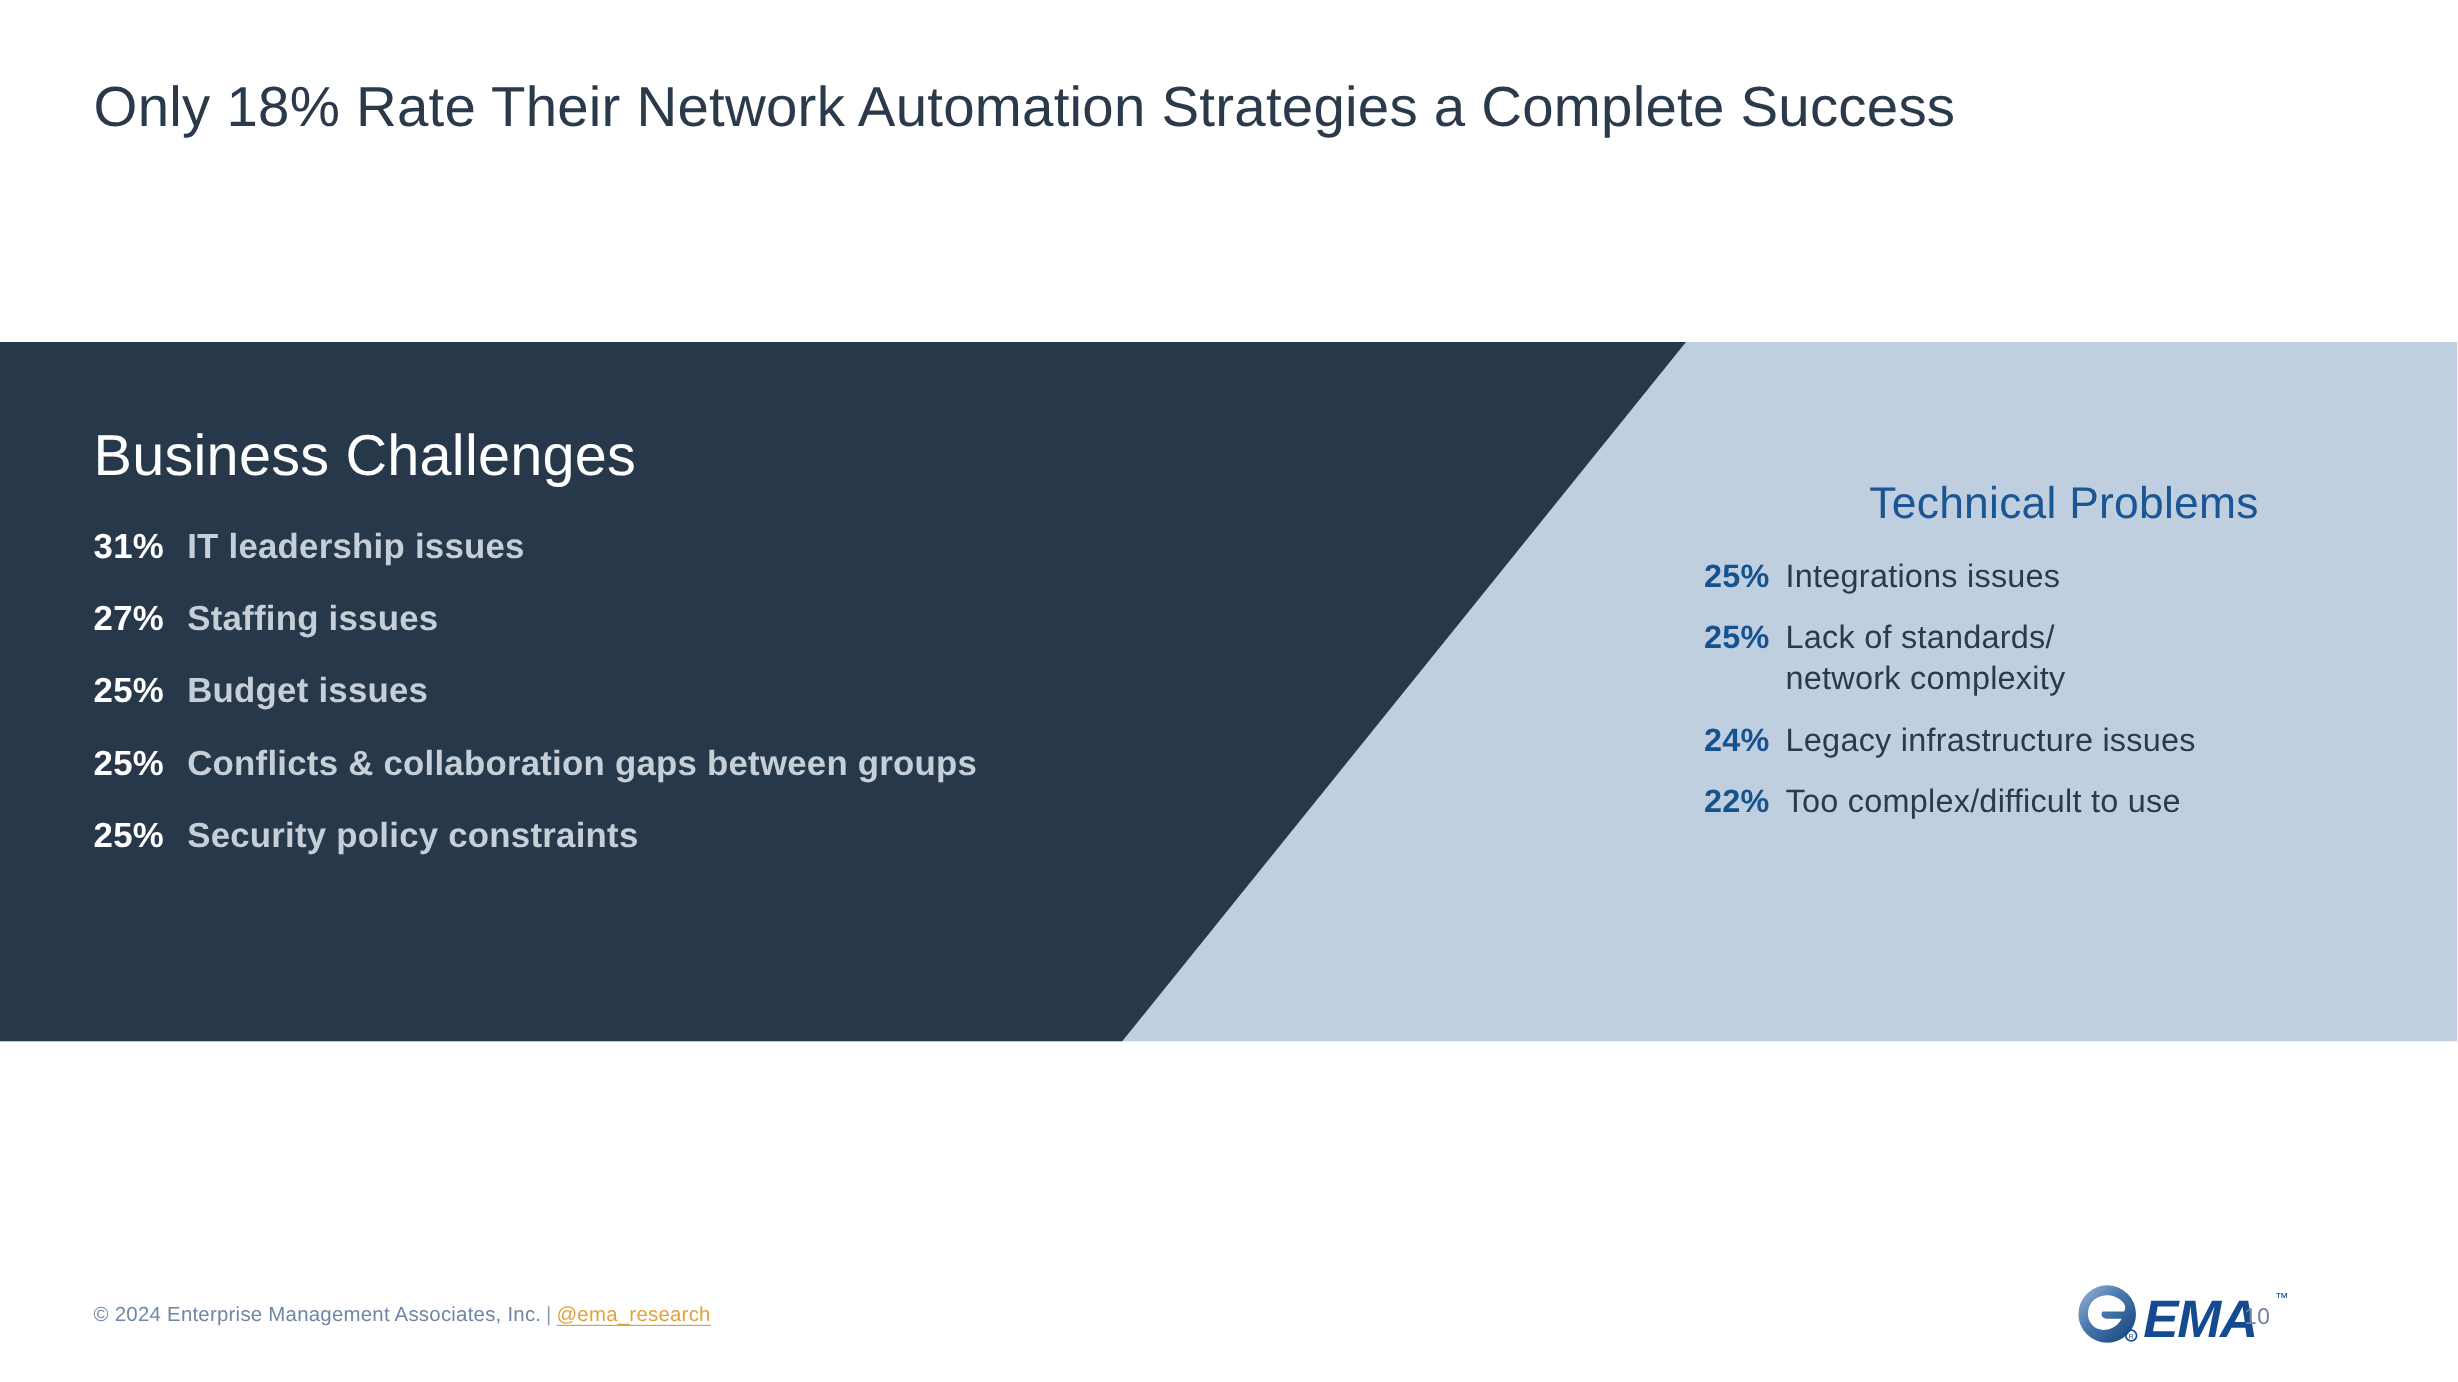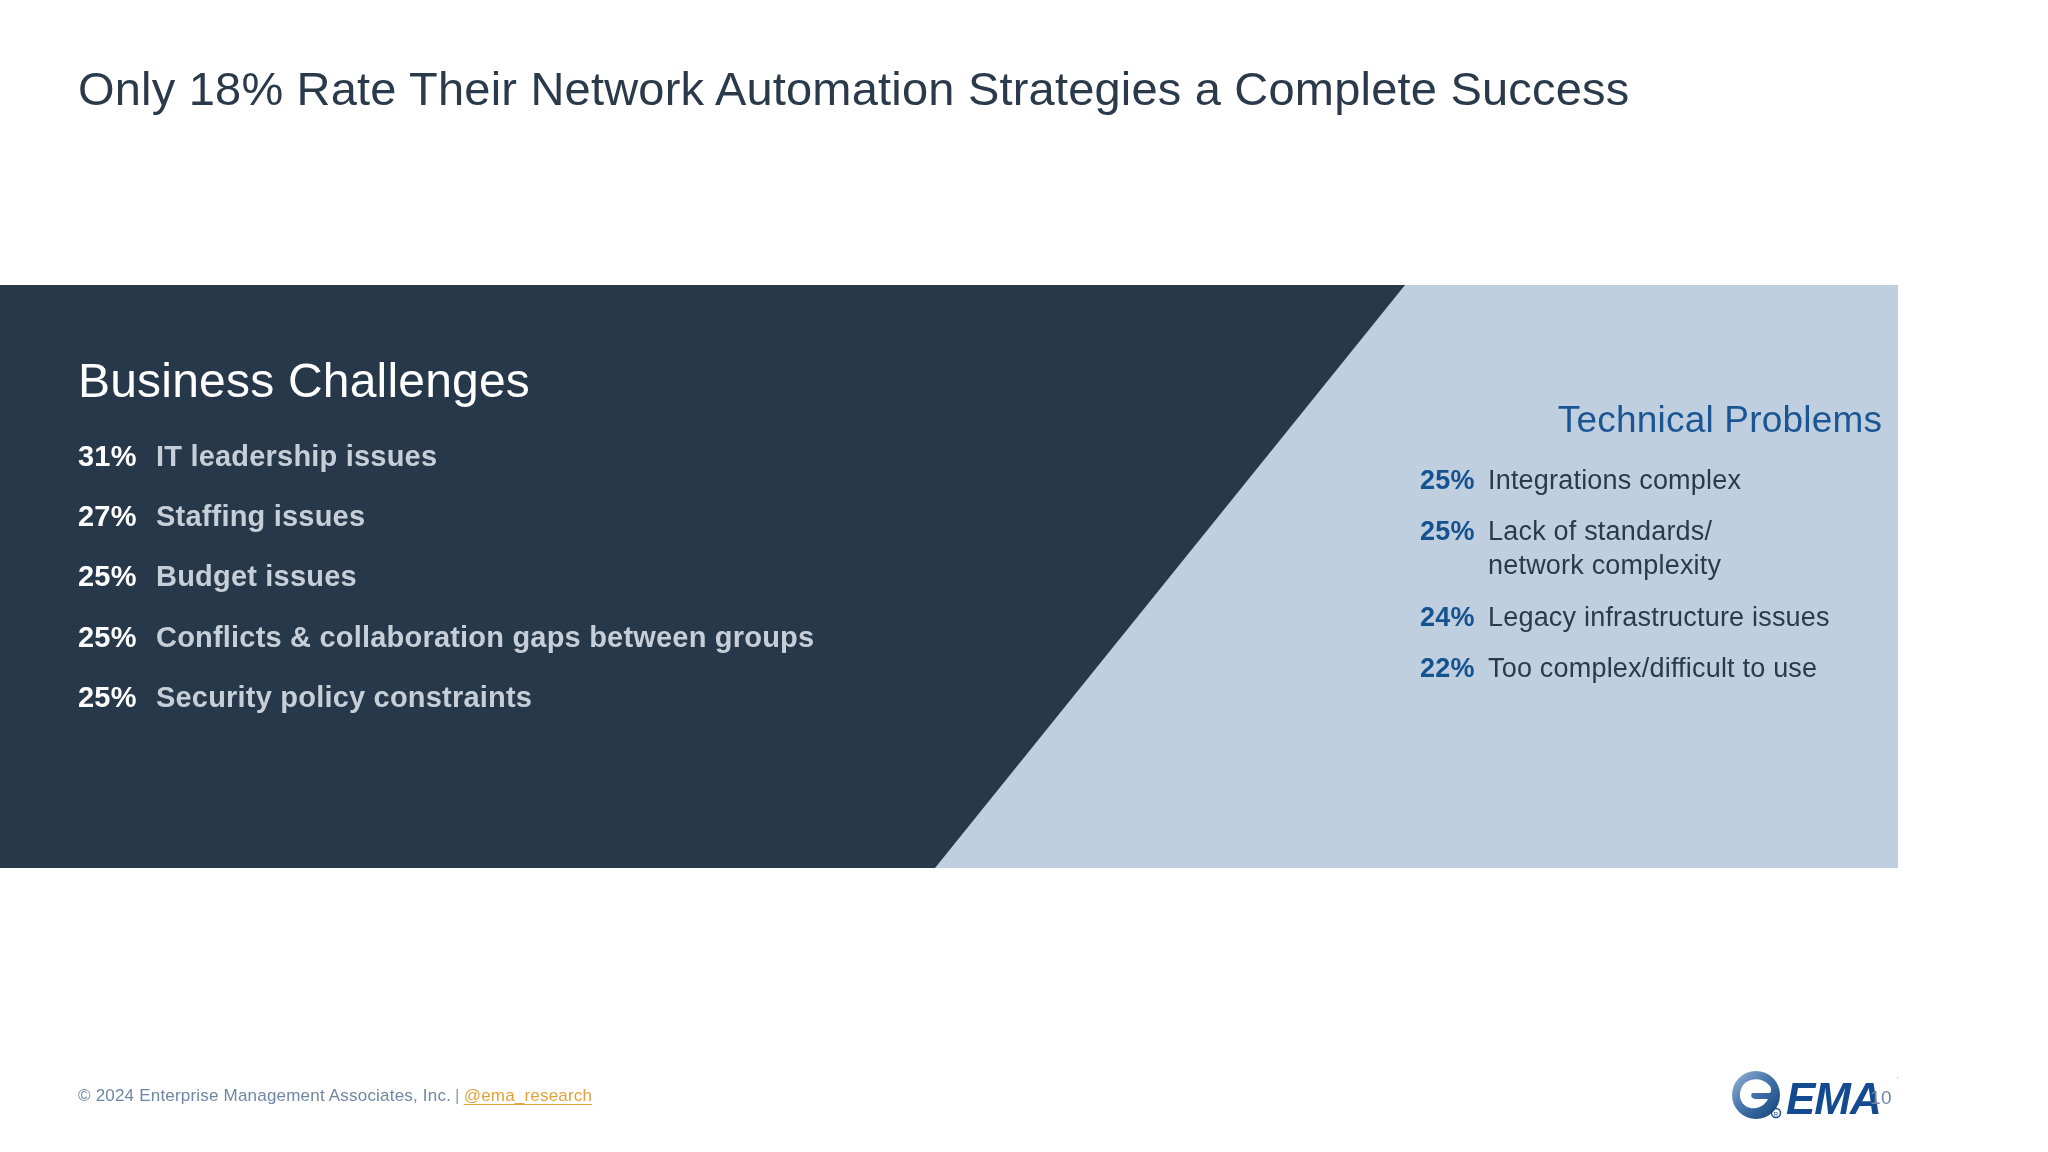--- a/index.html
+++ b/index.html
@@ -15,7 +15,7 @@
 
   #slide {
     position: relative;
-    width: 1898px;
+    width: 2048px;
     height: 1152px;
     background: #ffffff;
     overflow: hidden;

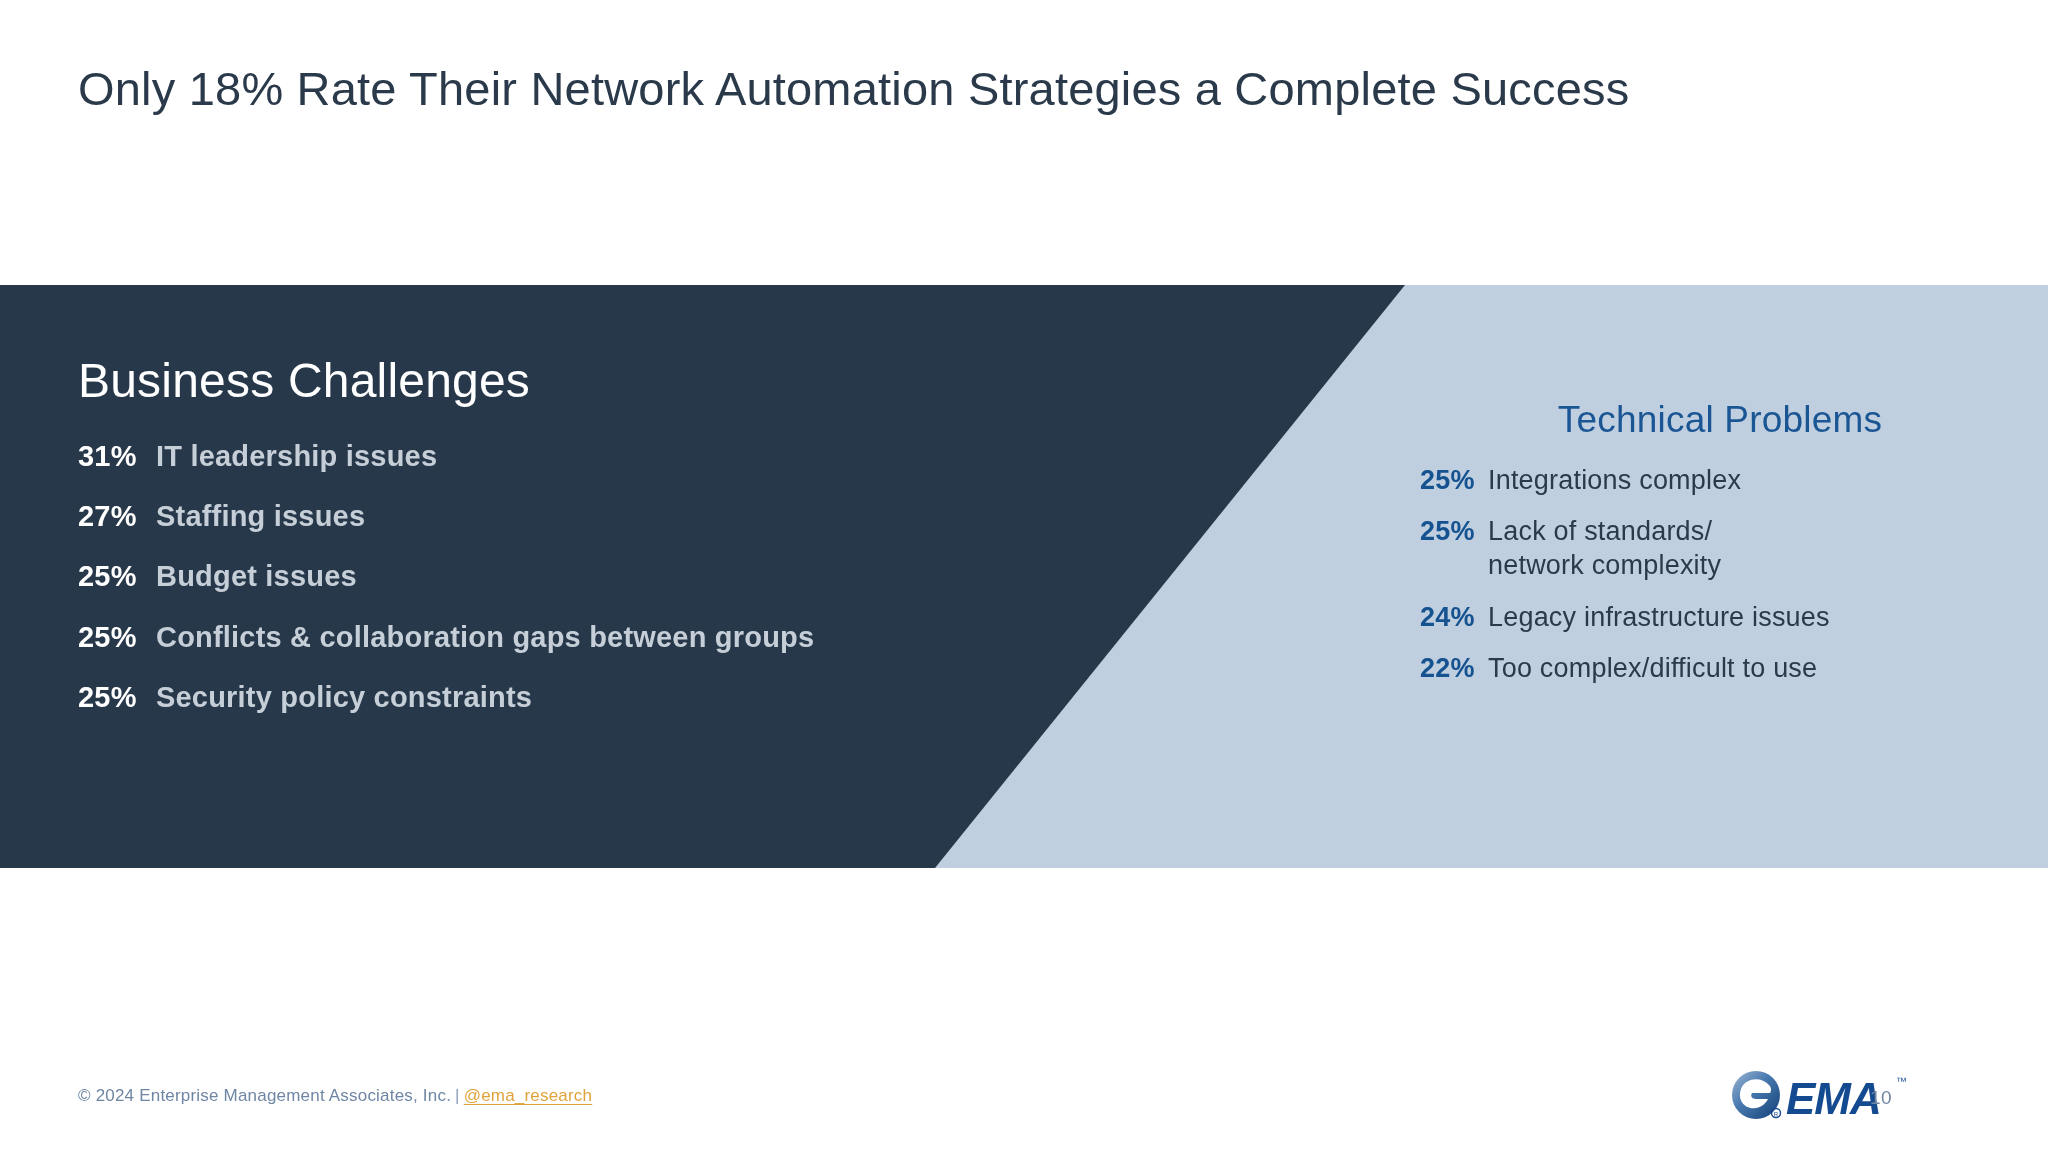--- a/index.html
+++ b/index.html
@@ -211,7 +211,7 @@
 
     <div class="light-row">
       <span class="light-pct">25%</span>
-      <span class="light-label">Integrations complex</span>
+      <span class="light-label">Integrations issues</span>
     </div>
     <div class="light-row">
       <span class="light-pct">25%</span>

